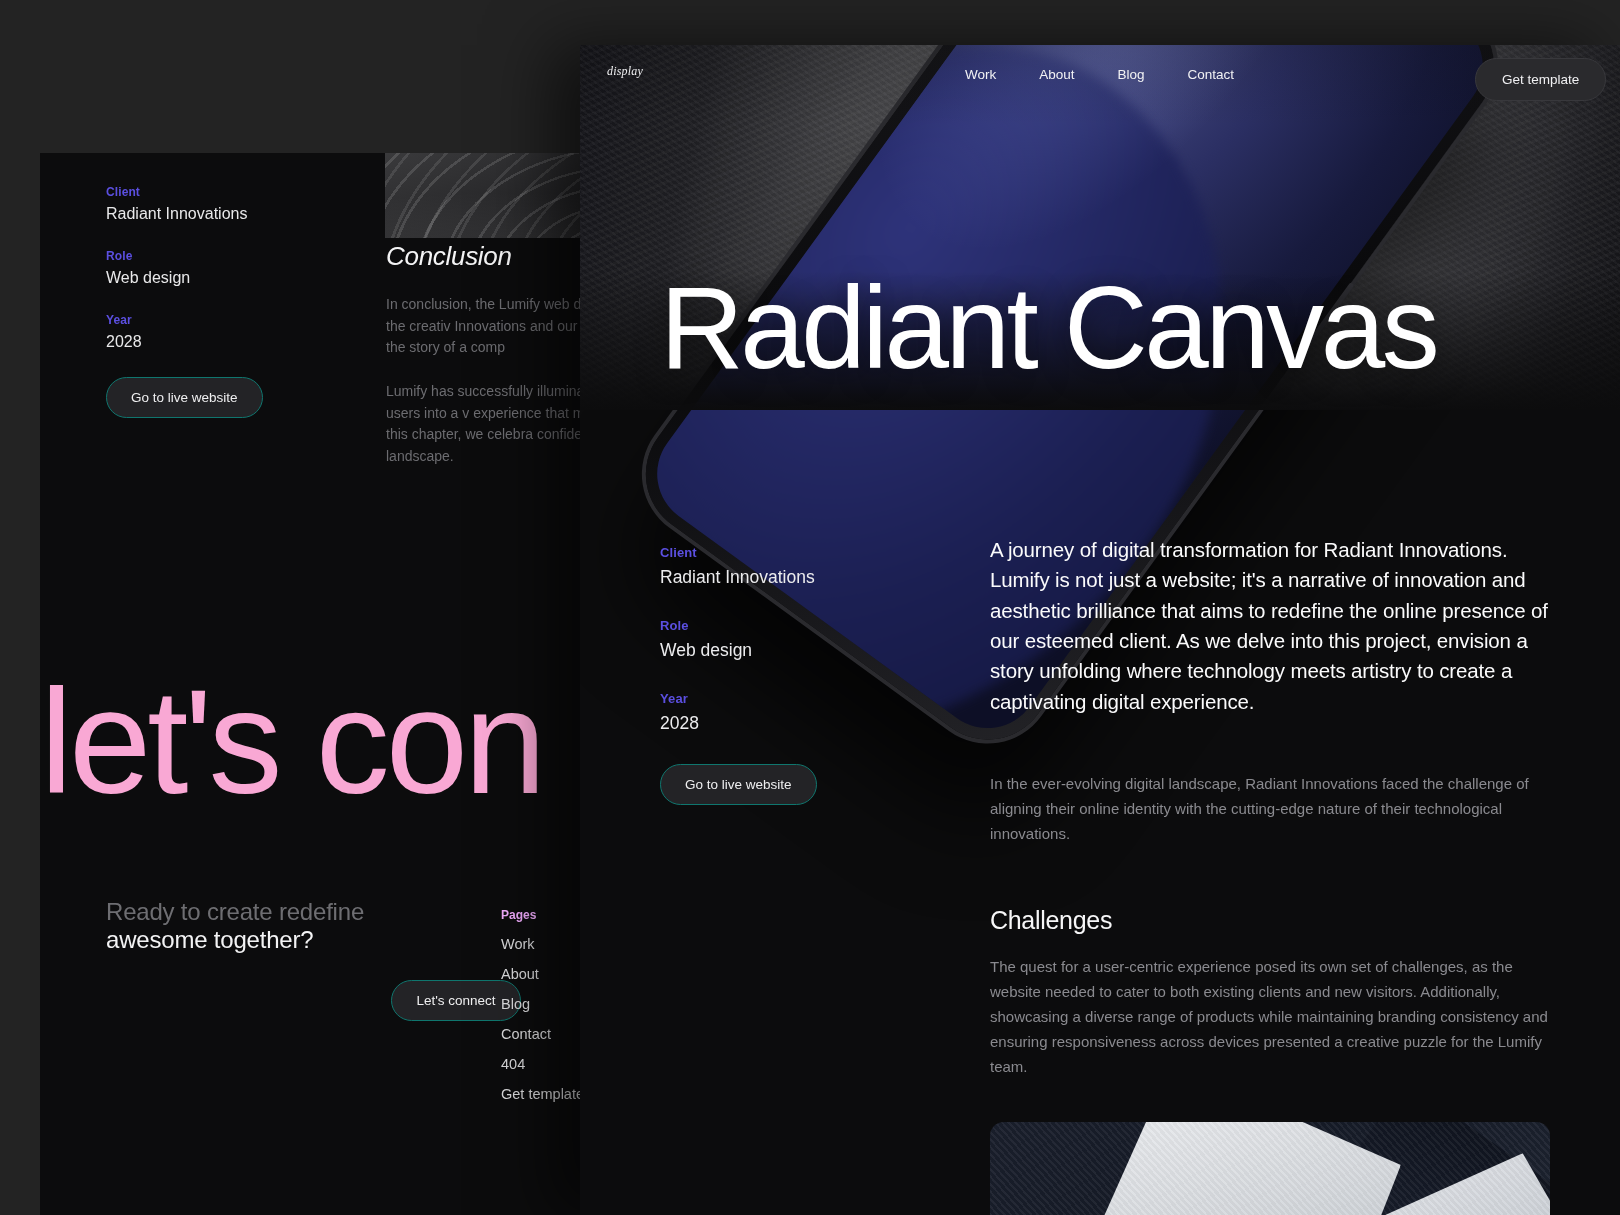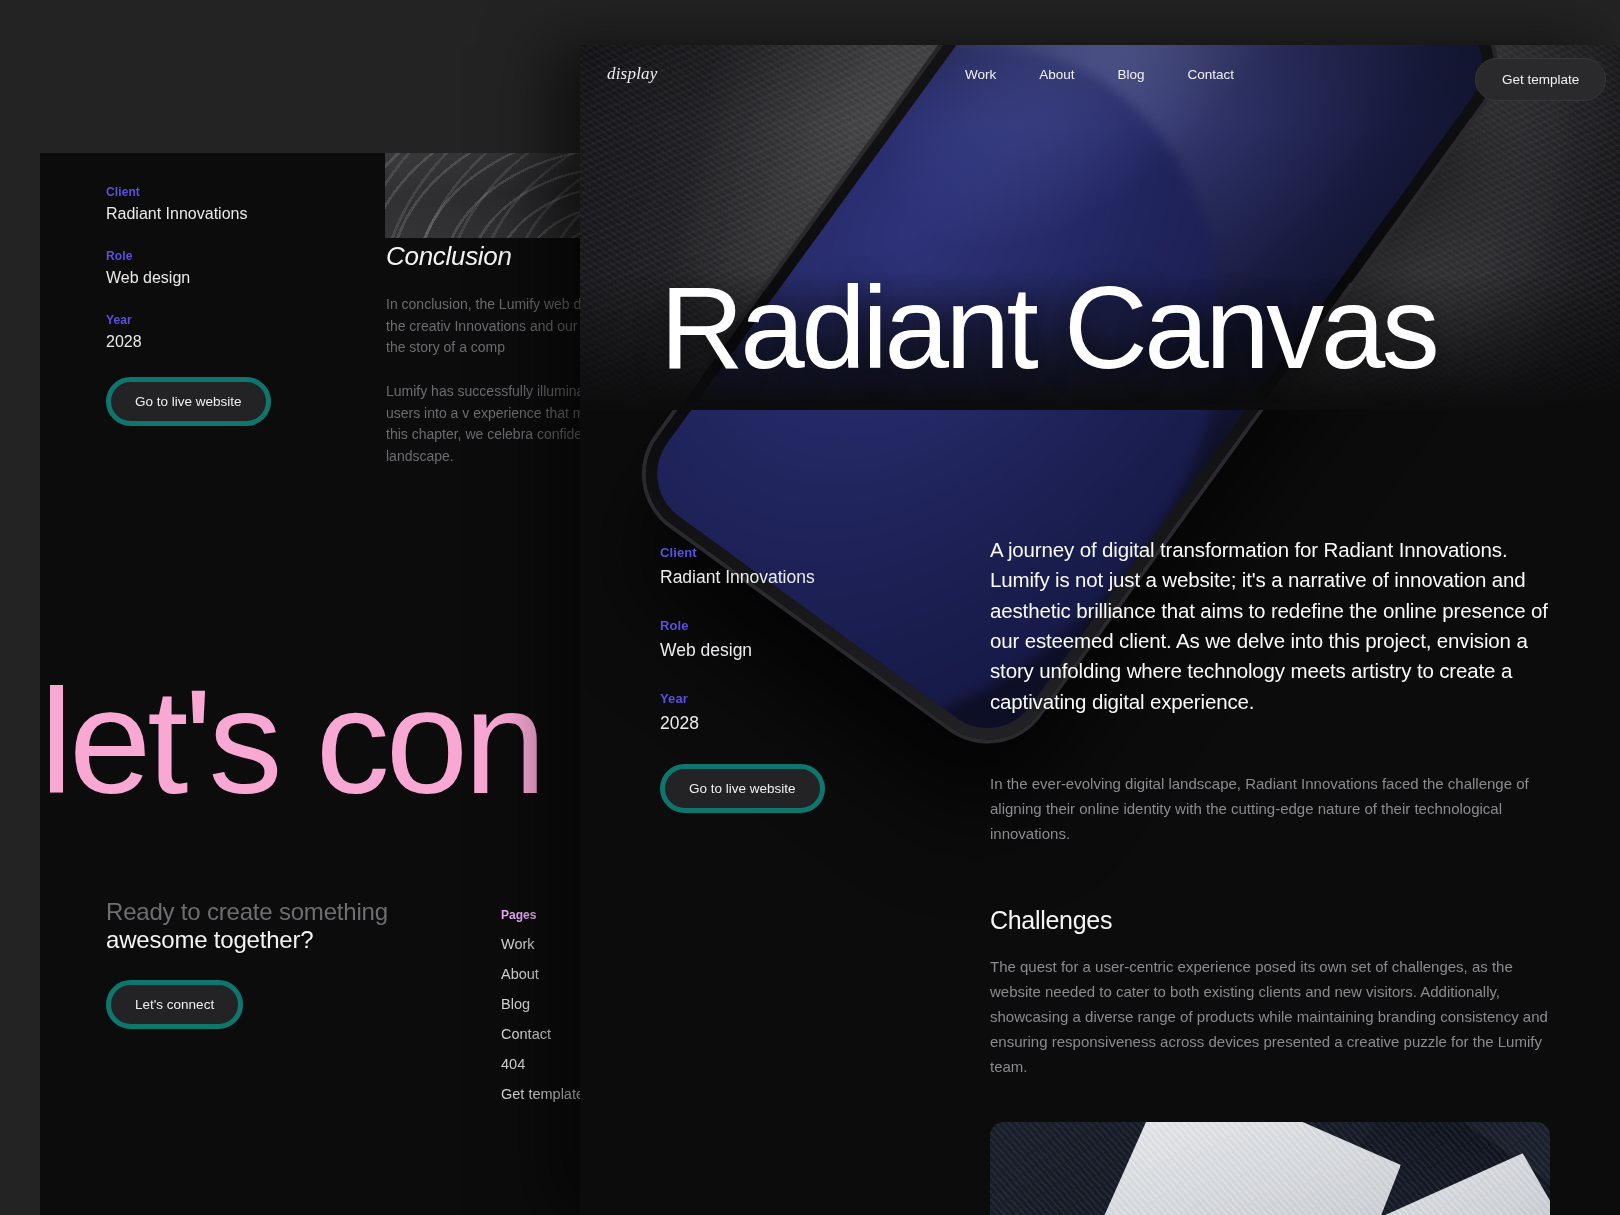--- a/index.html
+++ b/index.html
@@ -116,7 +116,7 @@
   }
   #brand {
     position:absolute; left:27px; top:19px;
-    font-size:17px; color:#f0f0f2; font-style:italic;
+    font-size:12px; color:#f0f0f2; font-style:italic;
     font-family:"Liberation Serif", serif; letter-spacing:.2px;
   }
   #navlinks { position:absolute; left:385px; top:22px; display:flex; gap:43px; }

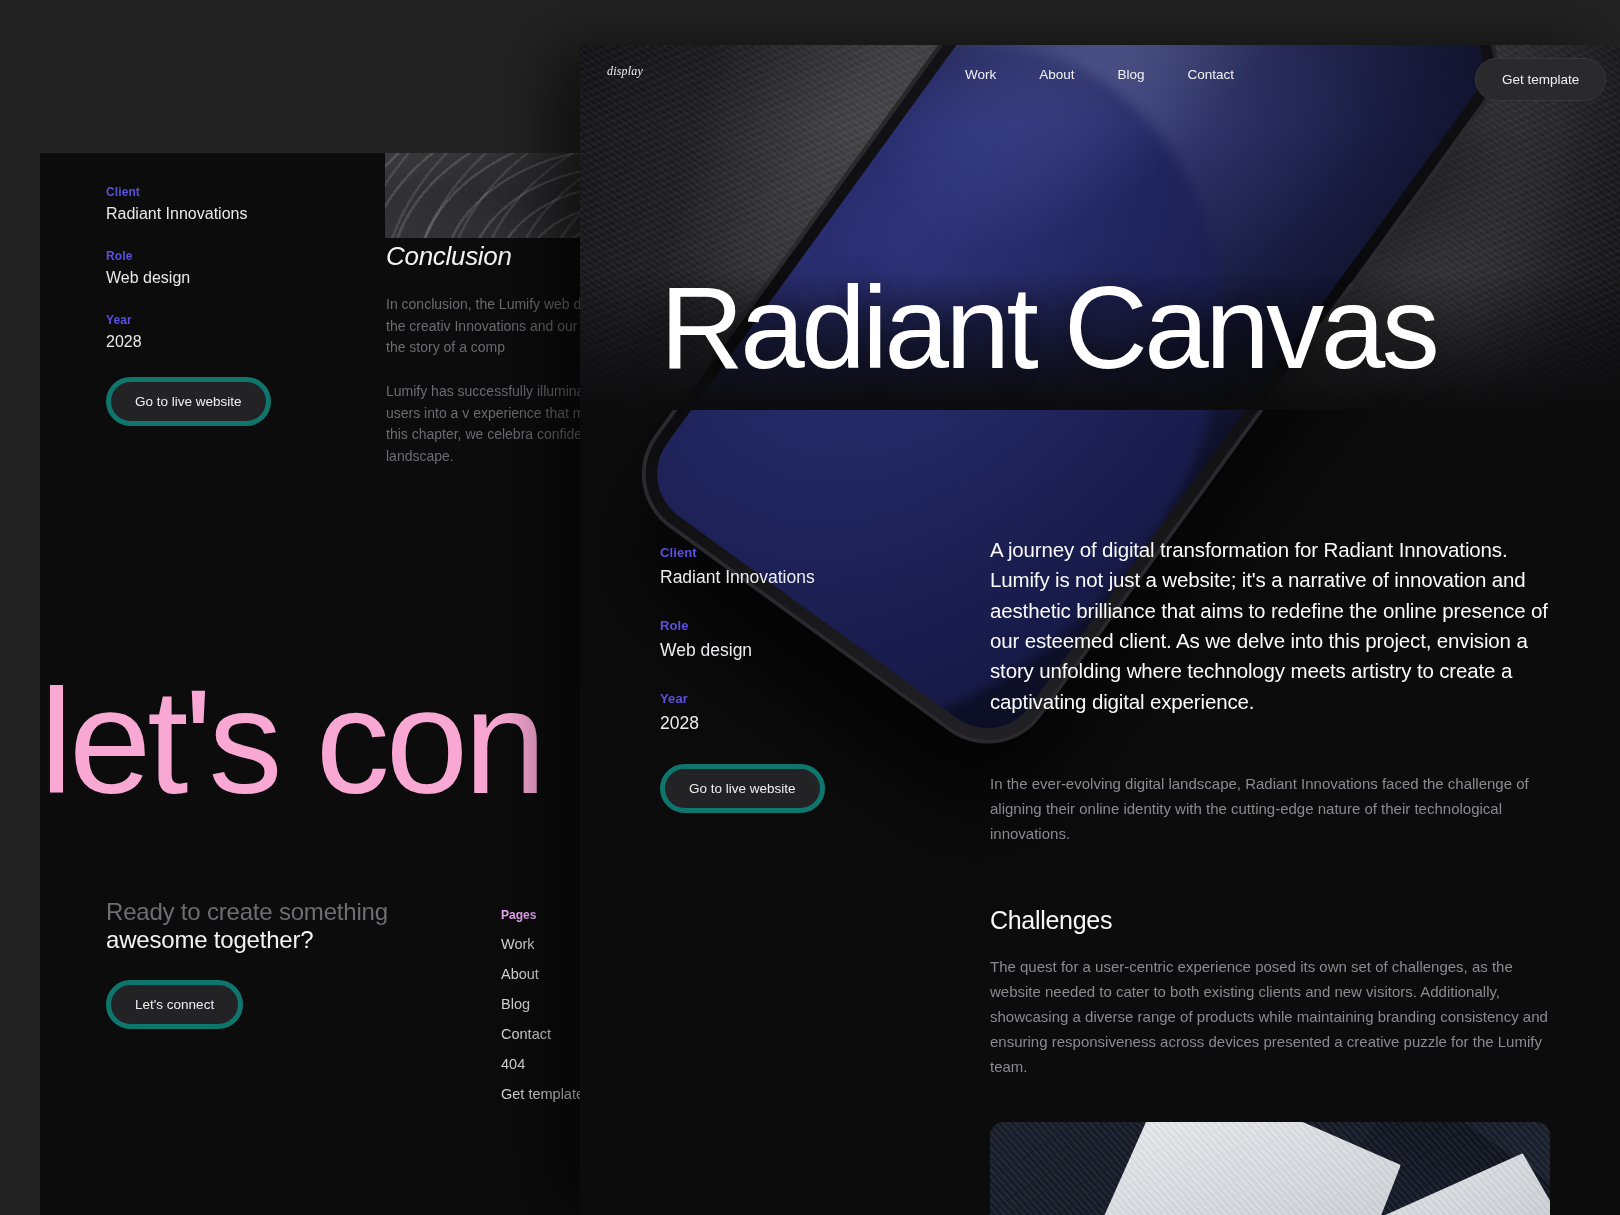--- a/index.html
+++ b/index.html
@@ -38,7 +38,7 @@
   .pill {
     display:inline-block; background:#232326; color:#efeff0;
     border-radius:999px; padding:12px 24px; font-size:13.5px;
-    border:5px solid #0f766e; white-space:nowrap;
+    border:1px solid #0f766e; white-space:nowrap;
   }
   #back-conclusion { position:absolute; left:346px; top:88px; width:360px; }
   #back-conclusion h2 { font-size:26px; color:#f4f4f5; font-weight:400; letter-spacing:-.3px;font-style:italic; }

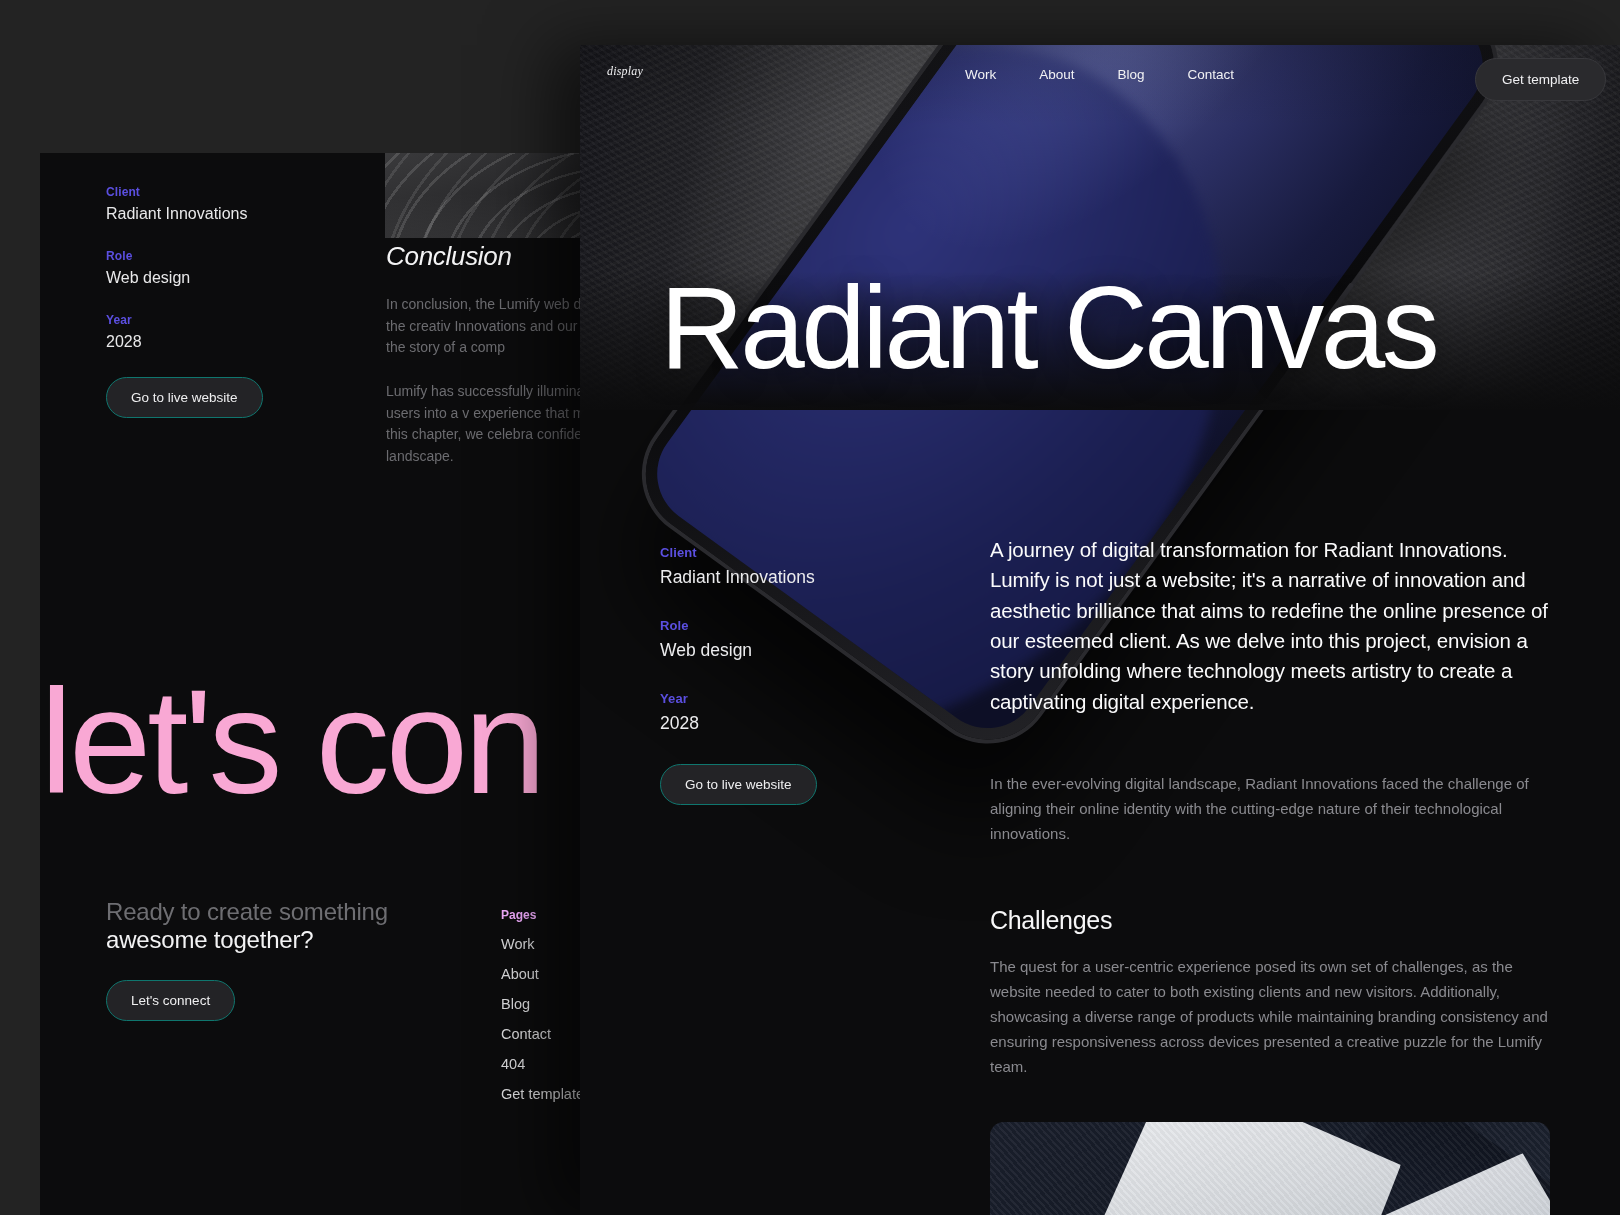--- a/index.html
+++ b/index.html
@@ -217,7 +217,7 @@
     <div id="back-bigtext">let's con</div>
 
     <div id="back-footer">
-      <div class="cta-line1">Ready to create something</div>
+      <div class="cta-line1">Ready to create redefine</div>
       <div class="cta-line2">awesome together?</div>
       <div class="btnwrap">
         <span class="pill">Let's connect</span>

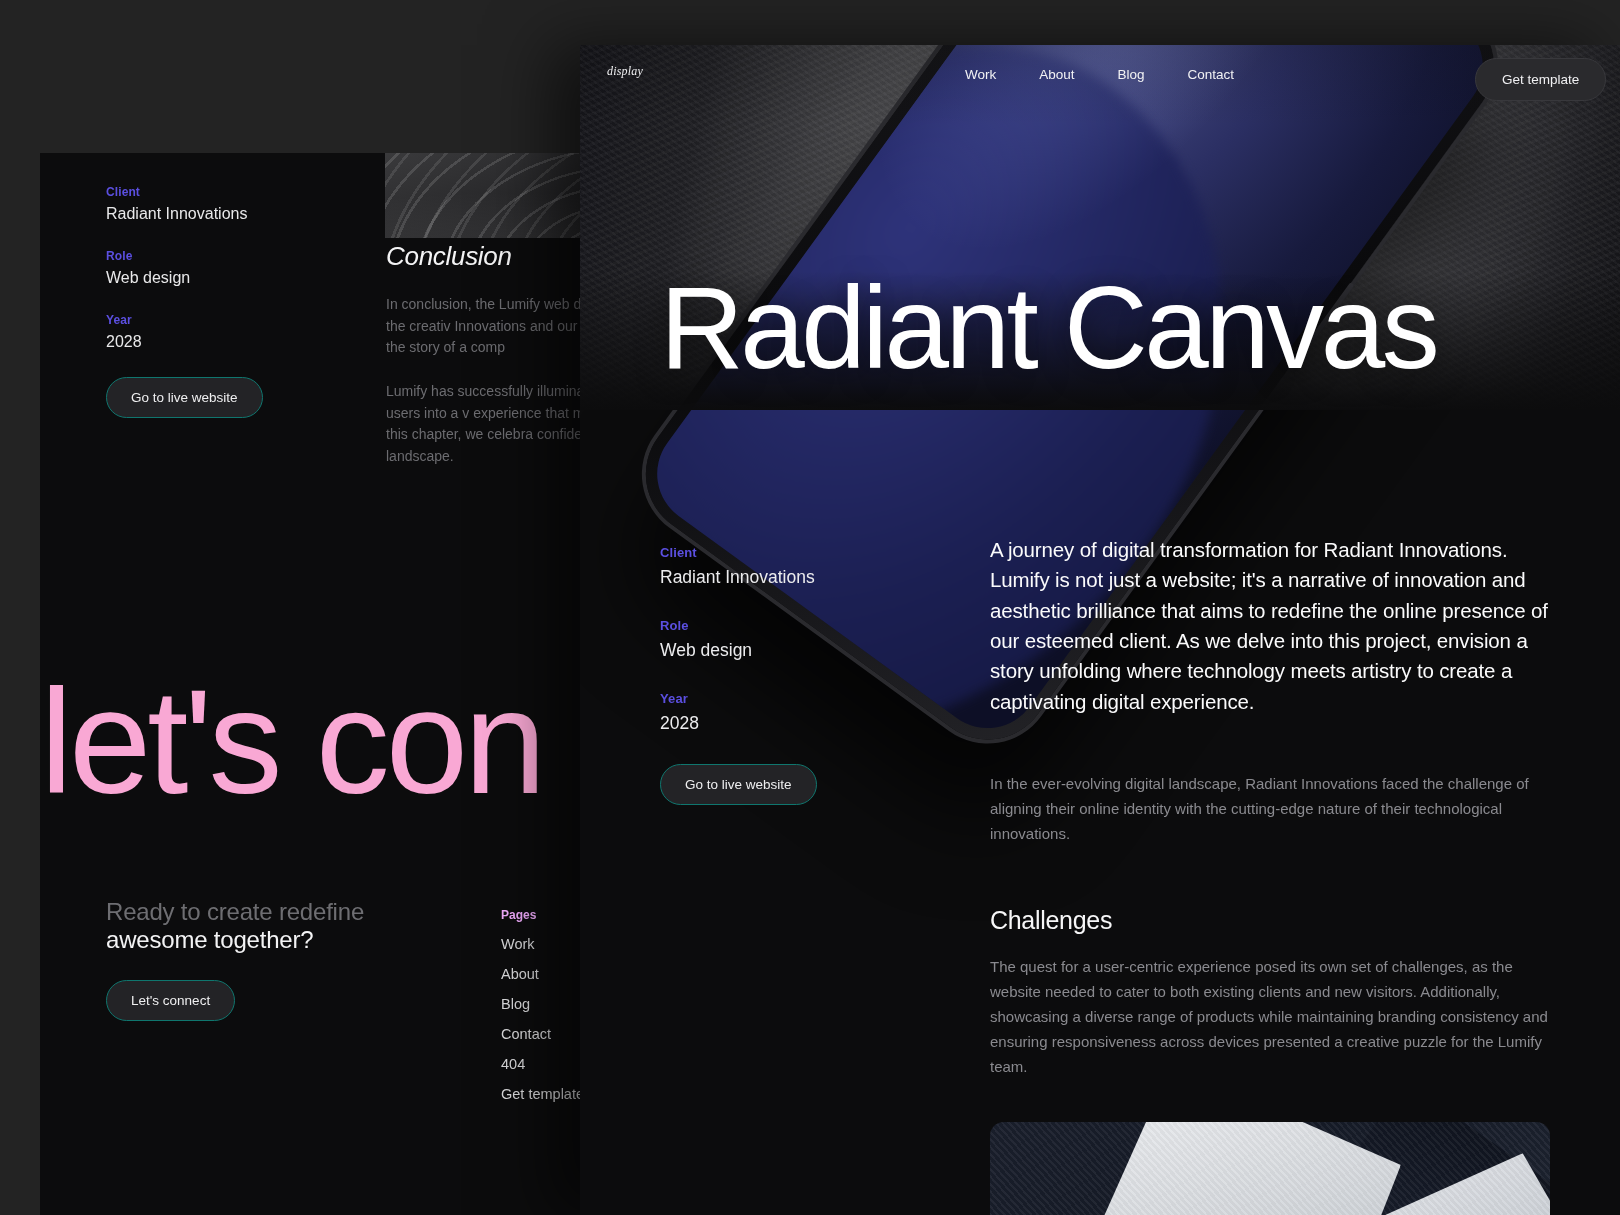--- a/index.html
+++ b/index.html
@@ -50,7 +50,7 @@
   #back-footer { position:absolute; left:66px; top:745px; width:700px; }
   #back-footer .cta-line1 { font-size:24px; color:#6e6e72; font-weight:400; letter-spacing:-.2px; }
   #back-footer .cta-line2 { font-size:24px; color:#f3f3f4; font-weight:400; letter-spacing:-.2px; }
-  #back-footer .btnwrap { margin-top:26px; }
+  #back-footer .btnwrap { margin-top:26px;text-align:center; }
   #back-pages { position:absolute; left:461px; top:755px; }
   #back-pages .pg-head { font-size:12px; color:#f0abfc; font-weight:600; }
   #back-pages a { display:block; font-size:14.5px; color:#d9d9db; margin-top:14px; text-decoration:none; }

